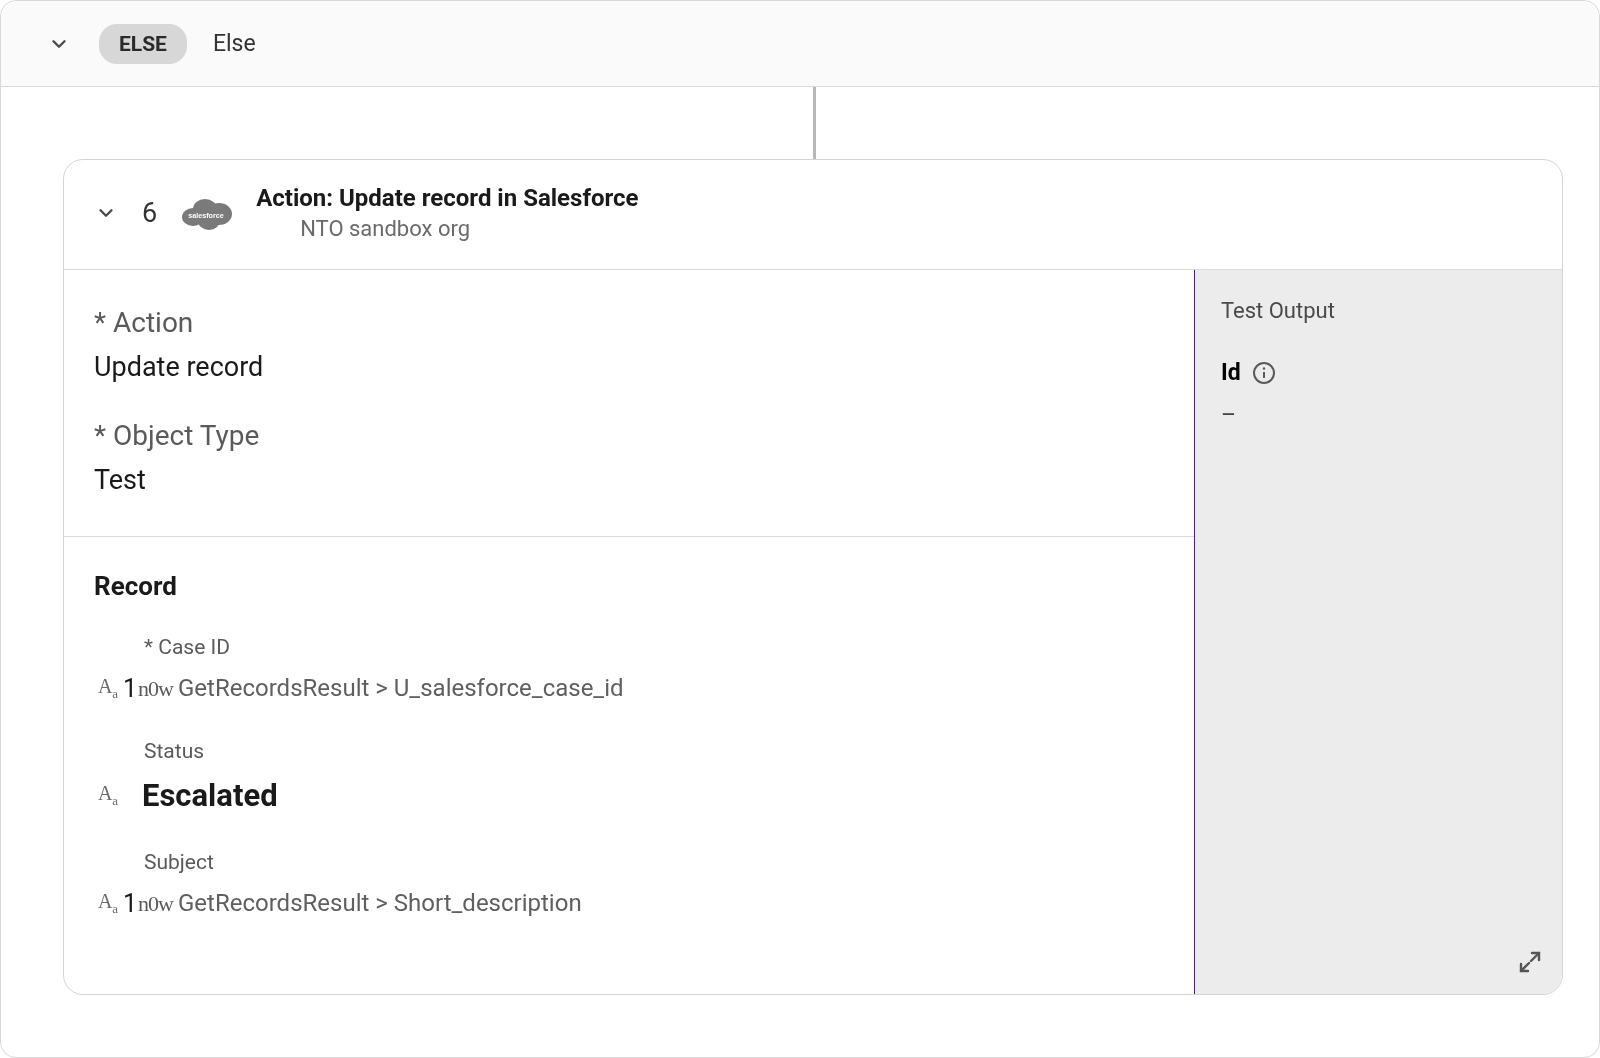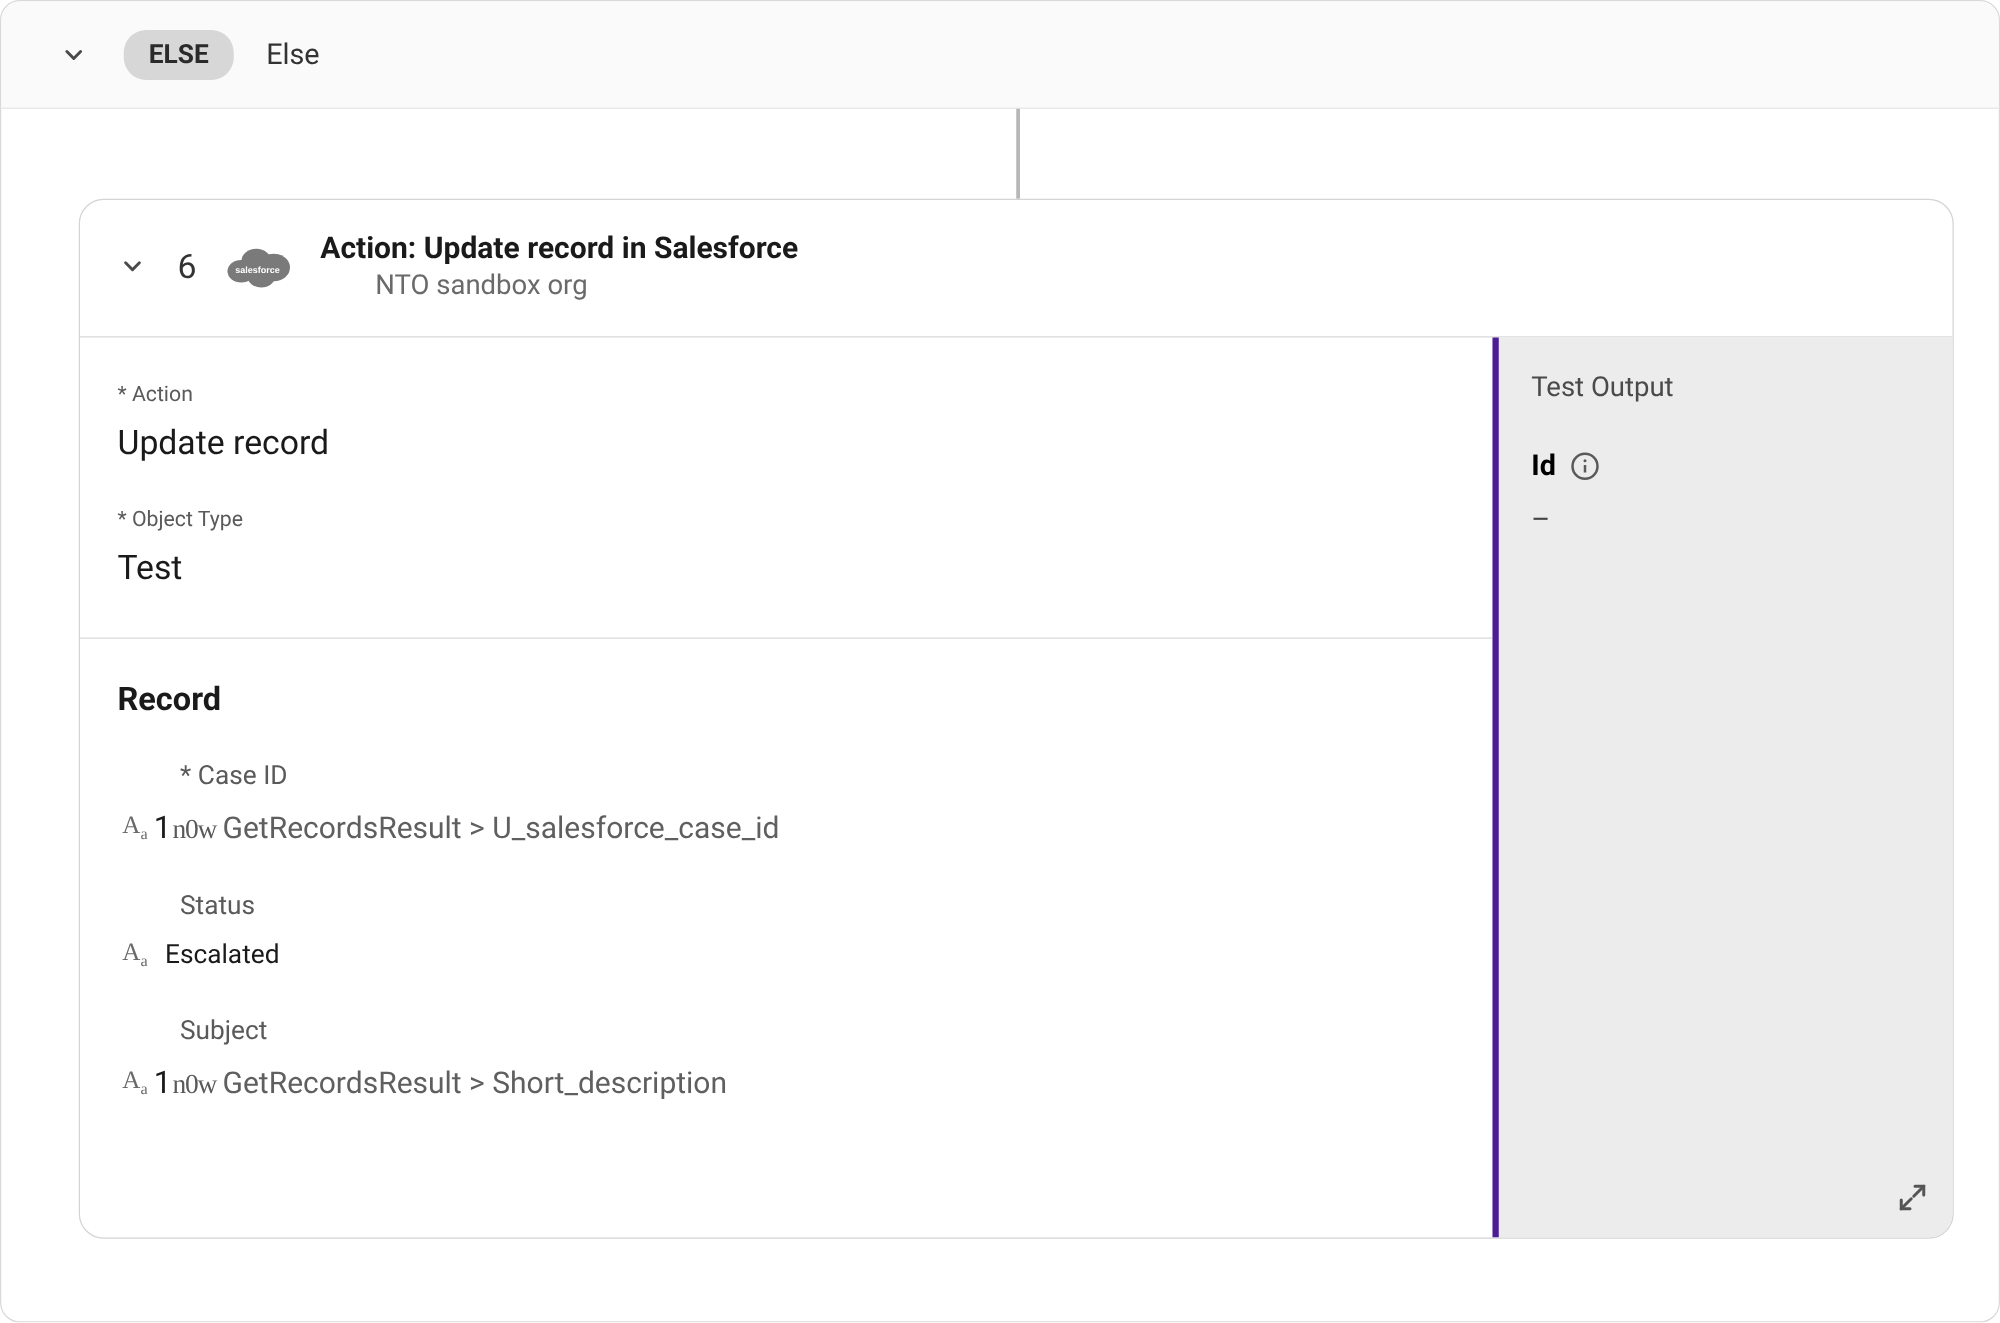--- a/index.html
+++ b/index.html
@@ -118,7 +118,7 @@
   }
   .field-label {
     color: #5a5a5a;
-    font-size: 17px;
+    font-size: 28px;
     margin-bottom: 12px;
   }
   .field-value {

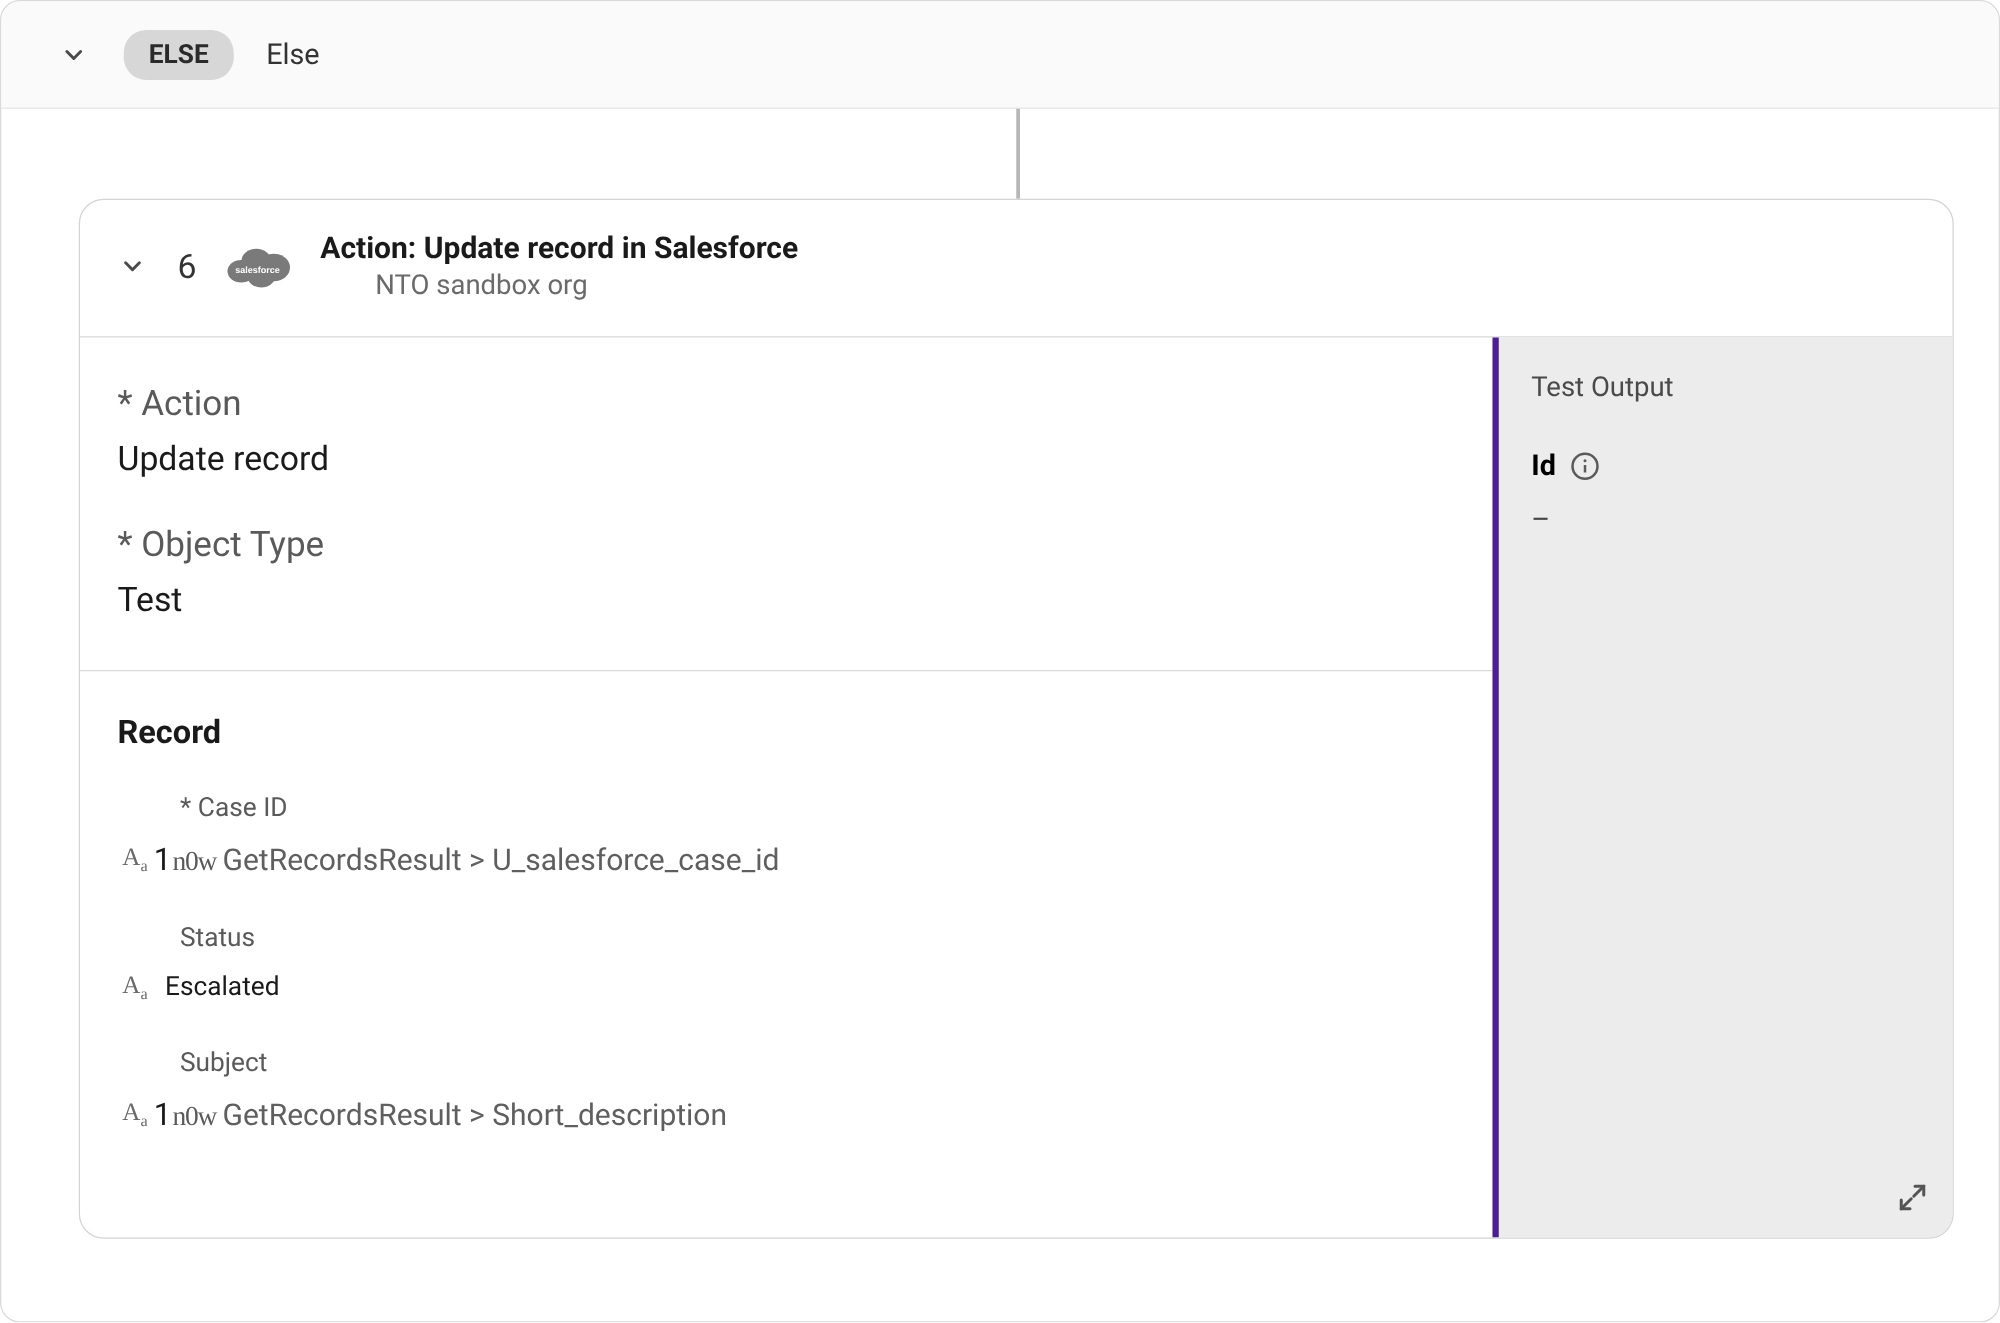--- a/index.html
+++ b/index.html
@@ -182,7 +182,7 @@
   .right-panel {
     width: 368px;
     background: #ececec;
-    border-left: 5px solid #4c1d95;
+    border-left: 1px solid #4c1d95;
     padding: 28px 26px;
     position: relative;
   }

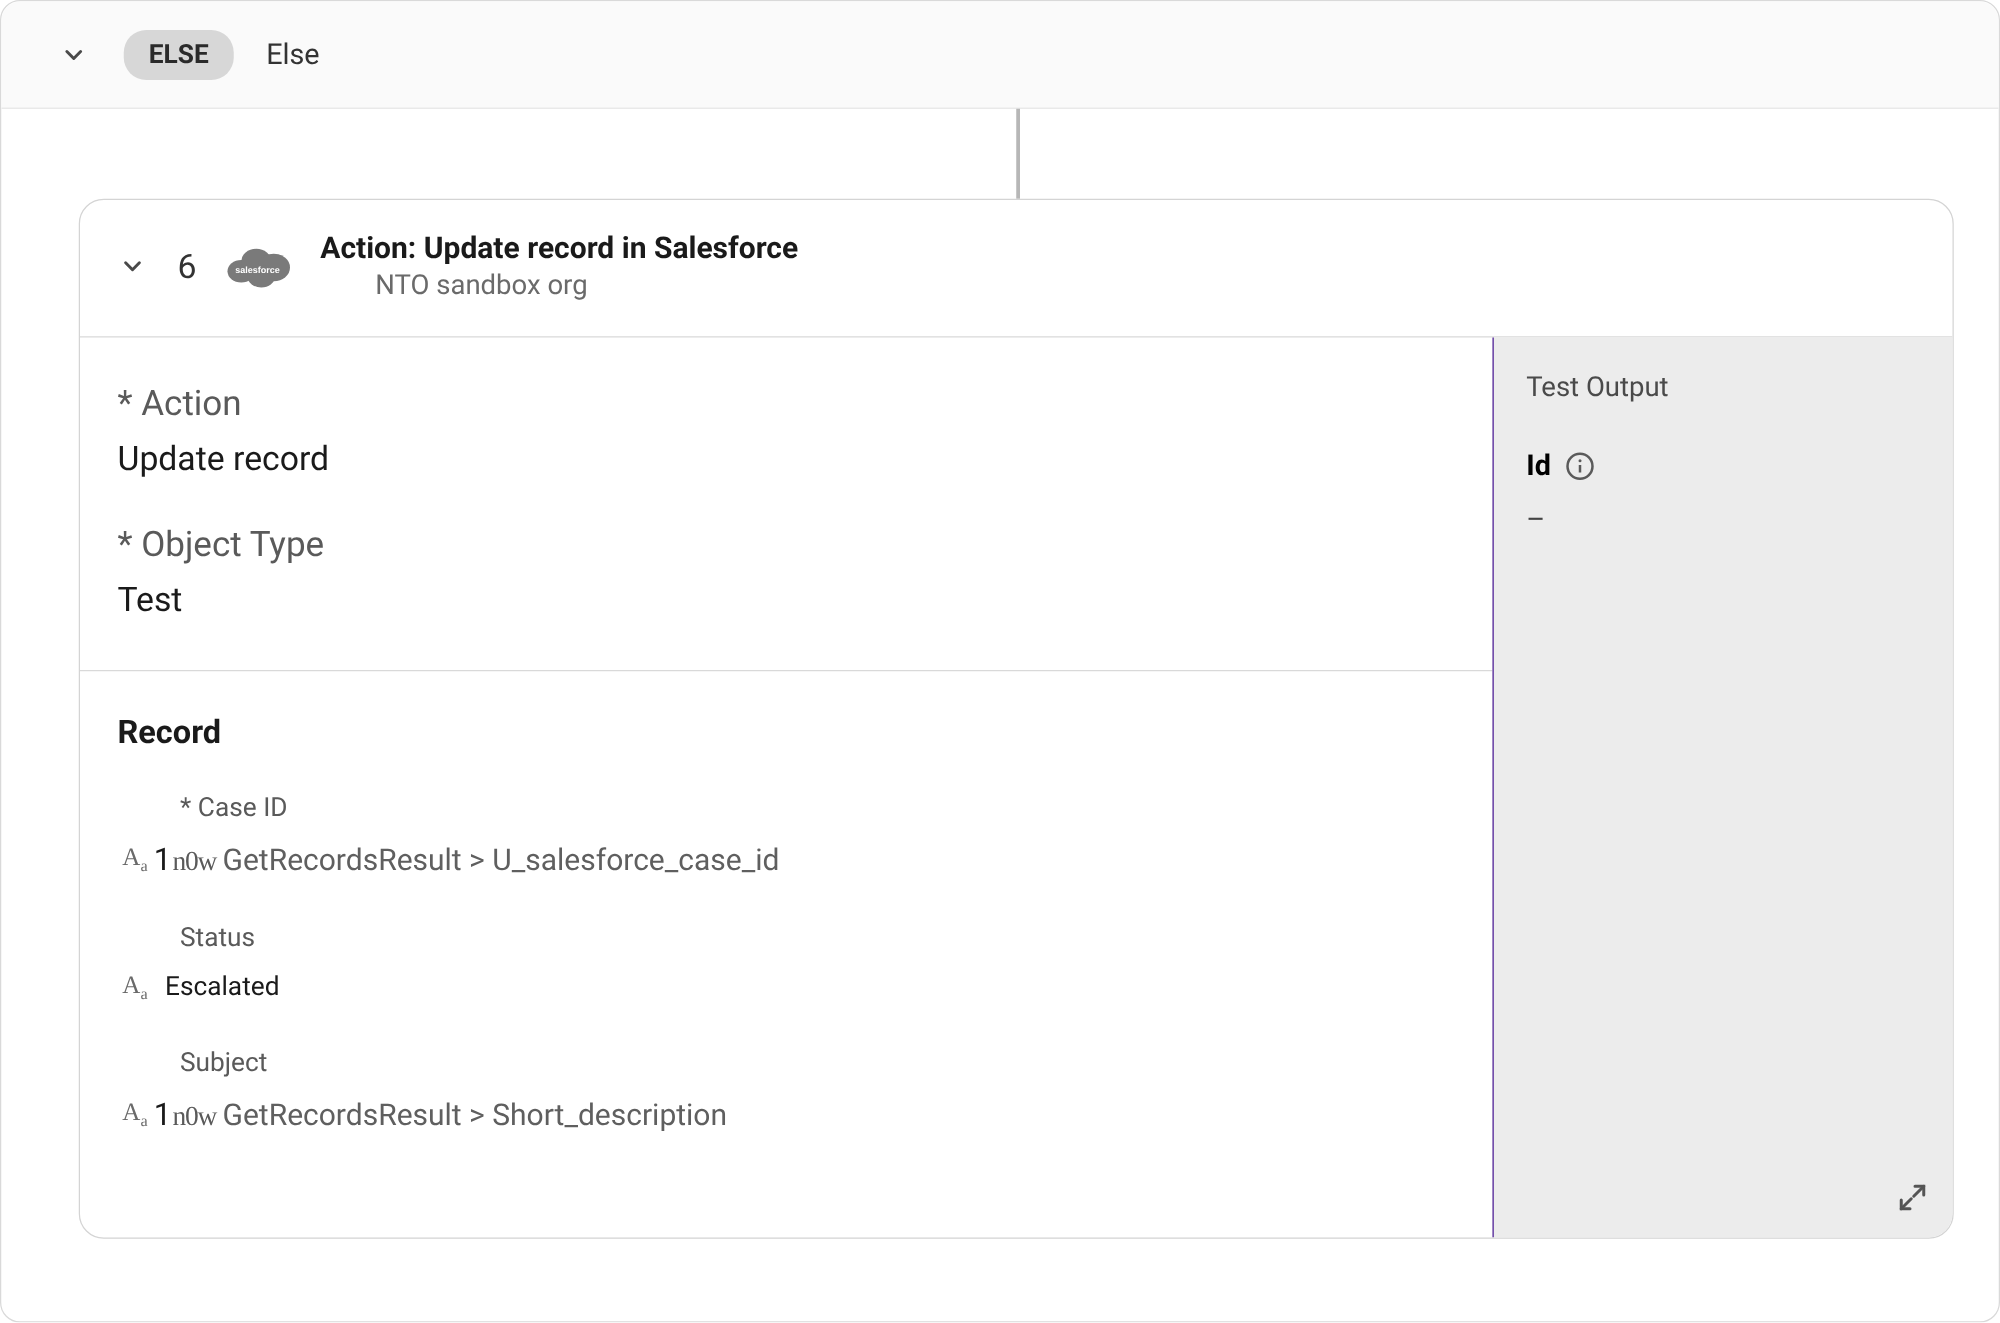--- a/index.html
+++ b/index.html
@@ -175,9 +175,10 @@
     color: #5f5f5f;
   }
   .plain-value {
-    font-size: 21px;
-    color: #1a1a1a;
-    margin-left: 10px;
+    font-size: 31px;
+    color: #1a1a1a;
+    margin-left: 20px;
+    font-weight: bold;
   }
   .right-panel {
     width: 368px;

